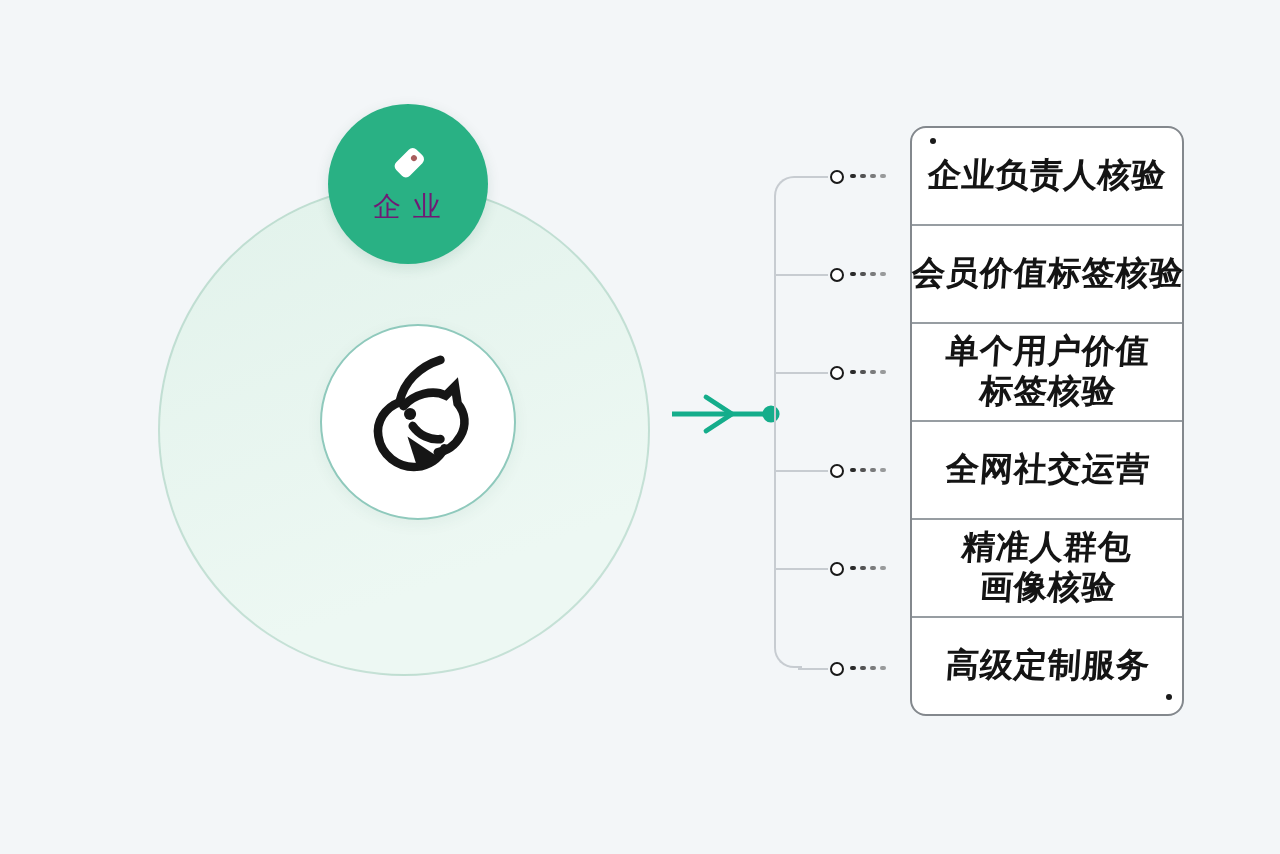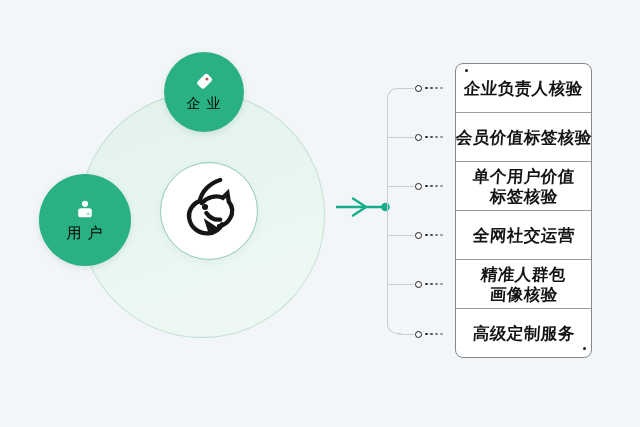--- a/index.html
+++ b/index.html
@@ -34,7 +34,7 @@
     position:absolute;border-radius:50%;
     background:#29b184;
     display:flex;flex-direction:column;align-items:center;justify-content:center;
-    gap:3px;color:#000000;
+    gap:3px;color:#701a75;
     box-shadow:0 2px 7px rgba(20,80,60,.12);
   }
   .sat-ent{left:164px;top:52px;width:80px;height:80px;}

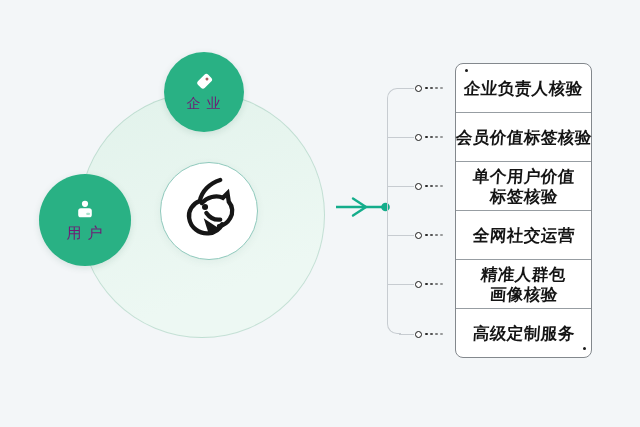--- a/index.html
+++ b/index.html
@@ -109,16 +109,6 @@
     <span class="sat-label">企 业</span>
   </div>
 
-  <div class="sat sat-user">
-    <span class="icon">
-      <svg width="24" height="24" viewBox="0 0 24 24">
-        <circle cx="12" cy="6.8" r="3.1" fill="#ffffff"></circle>
-        <rect x="5.2" y="11.3" width="13.6" height="9" rx="2.6" fill="#ffffff"></rect>
-        <rect x="13.2" y="15.8" width="3.8" height="2.1" rx="1" fill="#a9e2cc"></rect>
-      </svg>
-    </span>
-    <span class="sat-label">用 户</span>
-  </div>
 
 
   <div class="hub">

